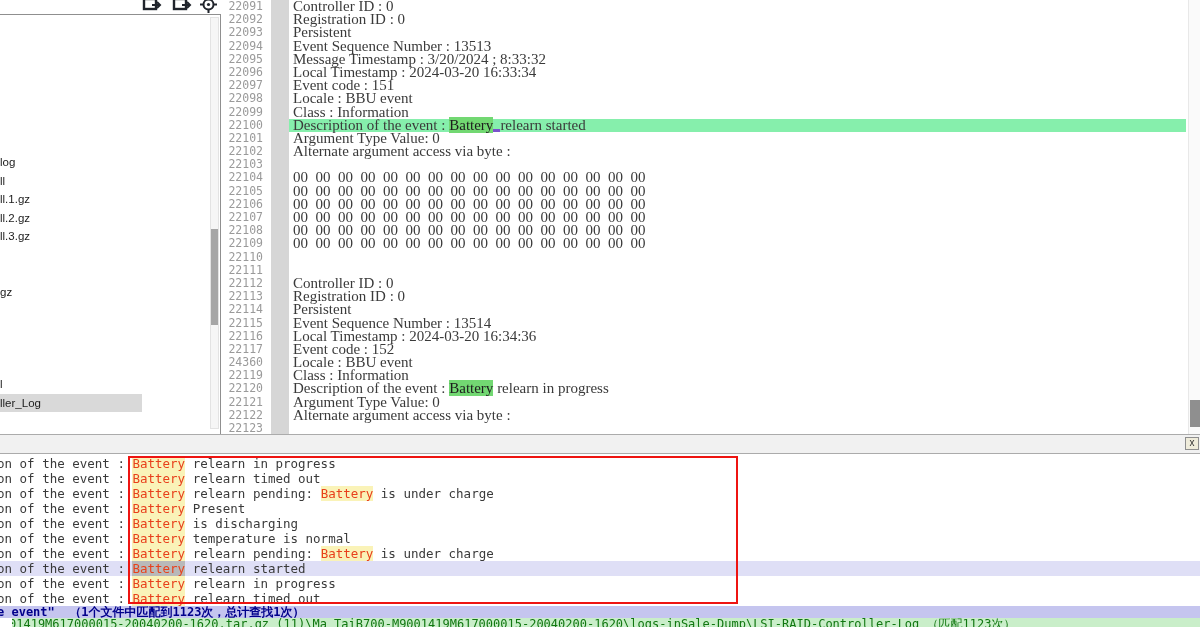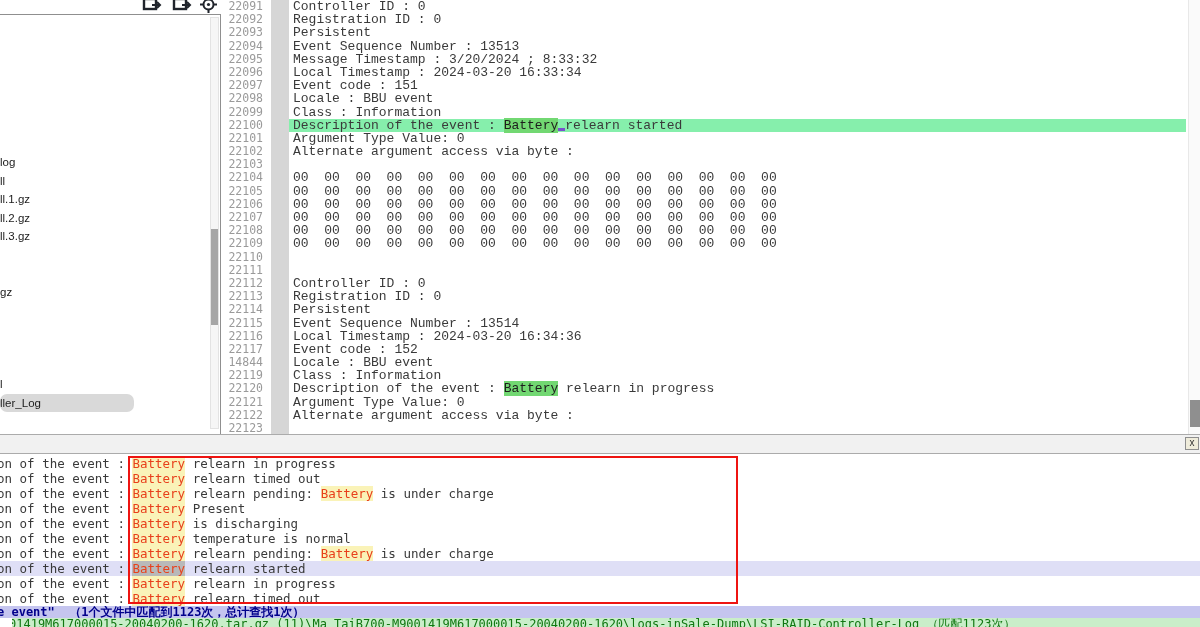--- a/index.html
+++ b/index.html
@@ -38,8 +38,8 @@
   #fold-margin{position:absolute;left:50px;top:0;width:18px;height:434px;background:#d6d6d6;}
   #edtext{
     position:absolute;left:68px;top:0;right:2px;
-    font-family:Liberation Mono, monospace;
-    font-size:13px;color:#3a3a3a;
+    font-family:Liberation Serif, serif;
+    font-size:15px;color:#3a3a3a;
   }
   .ed-row{height:13.2px;line-height:13.2px;white-space:pre;padding-left:4px;}
   .ed-row.sel{background:#86efac;}

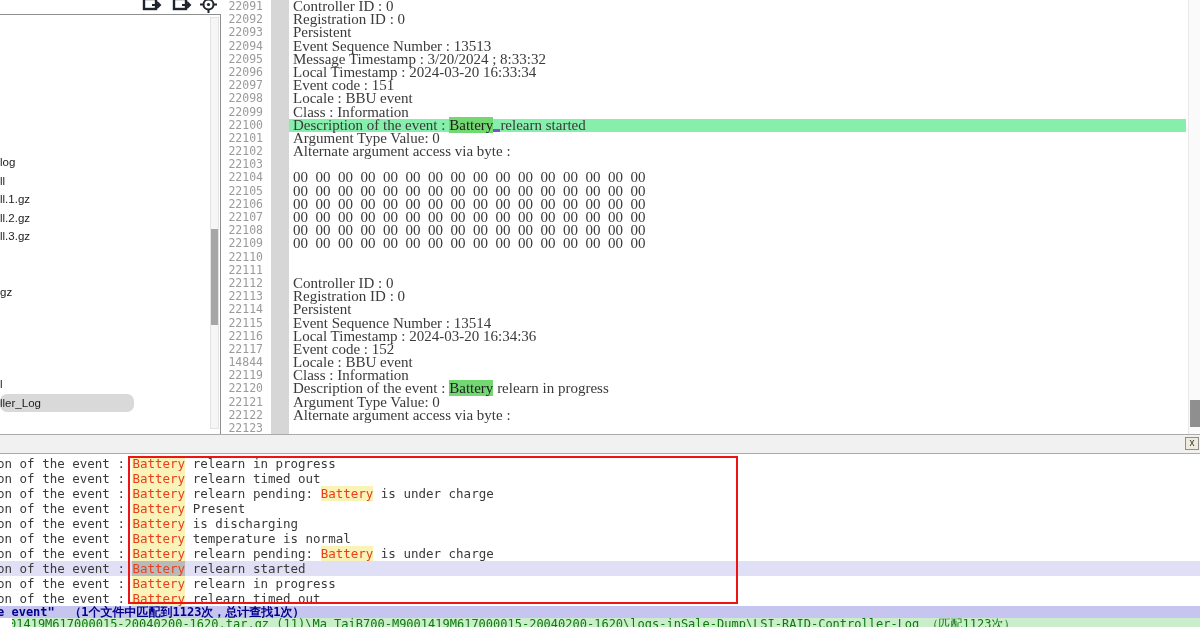--- a/index.html
+++ b/index.html
@@ -162,7 +162,7 @@
       <div class="gut-row">22115</div>
       <div class="gut-row">22116</div>
       <div class="gut-row">22117</div>
-      <div class="gut-row">14844</div>
+      <div class="gut-row">24360</div>
       <div class="gut-row">22119</div>
       <div class="gut-row">22120</div>
       <div class="gut-row">22121</div>

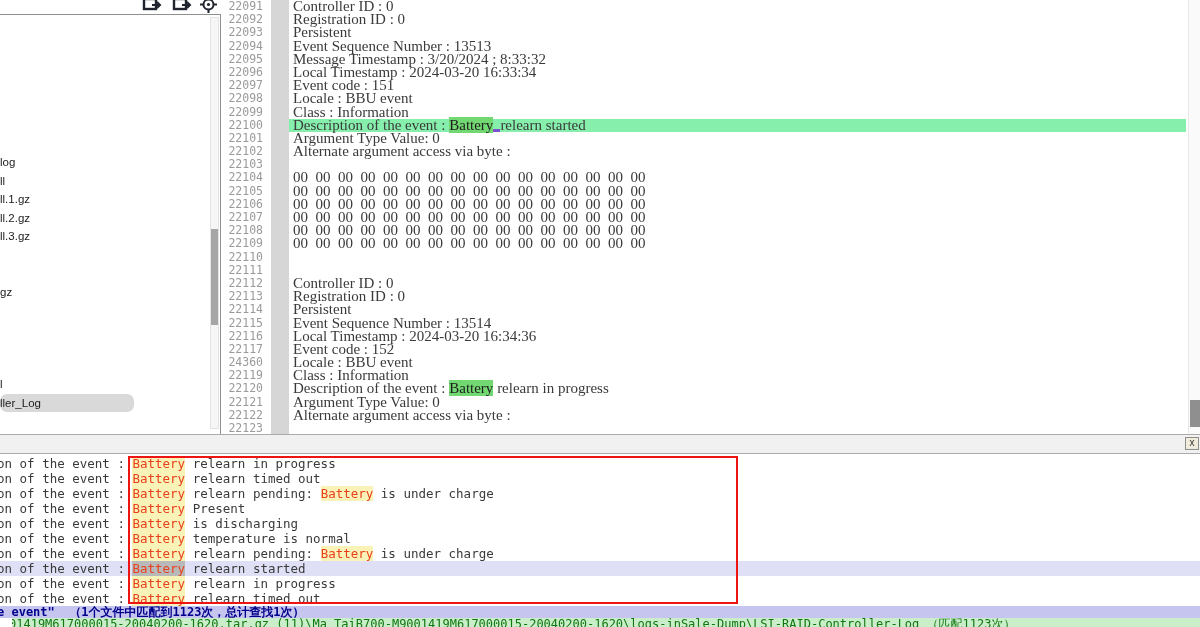--- a/index.html
+++ b/index.html
@@ -21,7 +21,7 @@
     height:18.5px;line-height:18.5px;font-size:11.5px;color:#1c1c1c;
     white-space:pre;overflow:hidden;
   }
-  .sb-row.sel{background:#d9d9d9;width:max-content;min-width:128px;padding-right:6px;border-radius:7px;}
+  .sb-row.sel{background:#d9d9d9;width:max-content;min-width:128px;padding-right:14px;}
   #sb-scrollbar{
     position:absolute;left:210px;top:2px;width:9px;height:412px;
     background:#f6f6f6;border:1px solid #e3e3e3;box-sizing:border-box;

